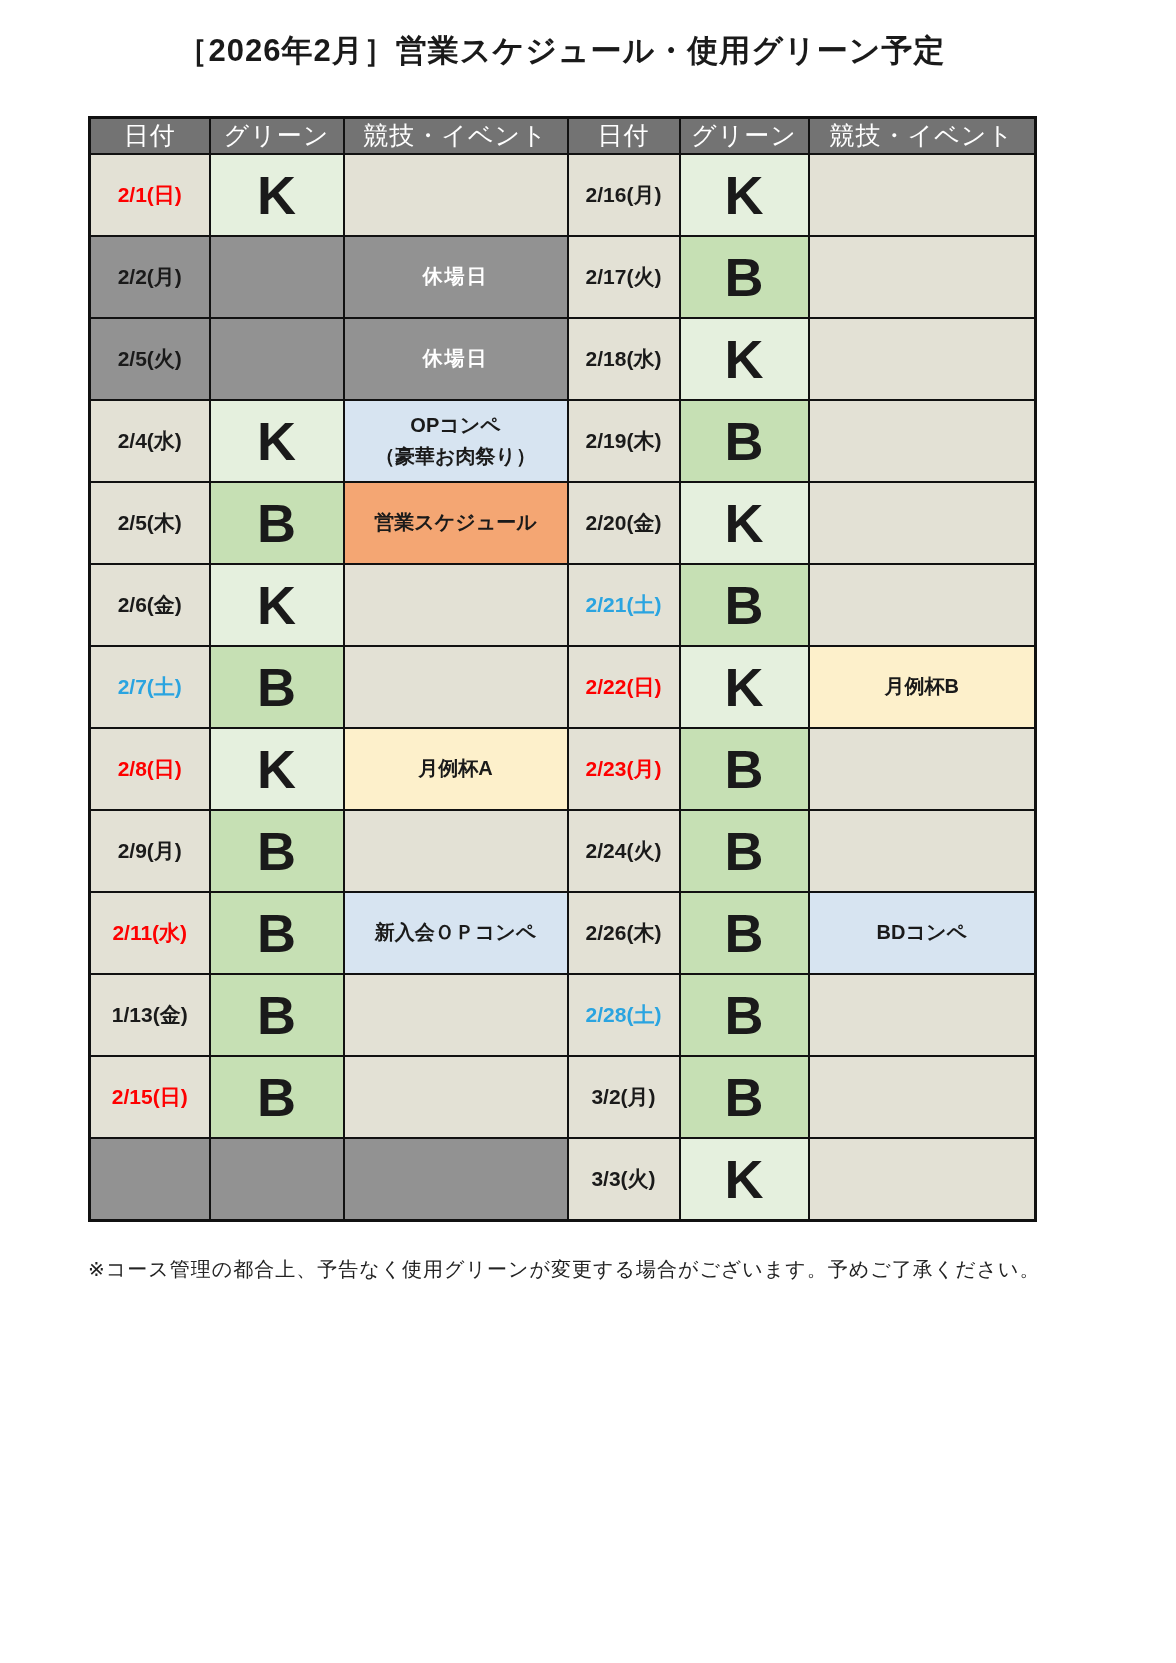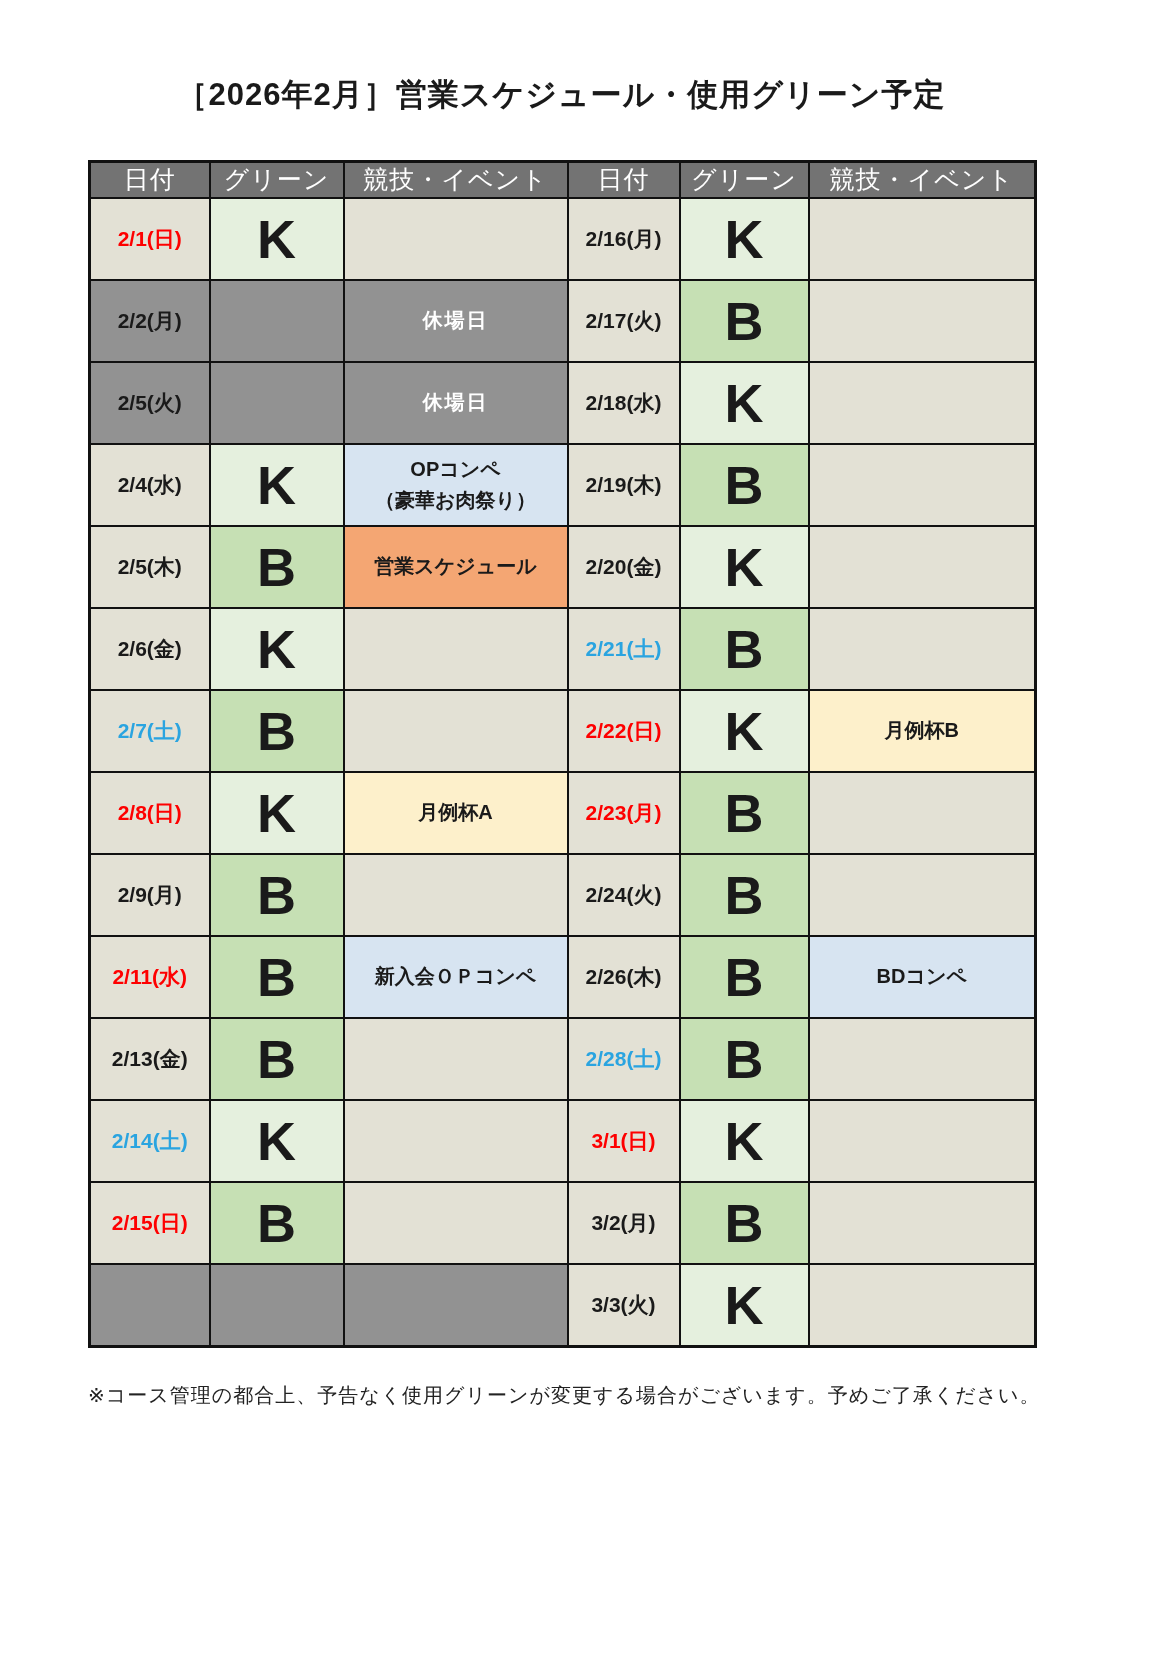--- a/index.html
+++ b/index.html
@@ -8,7 +8,7 @@
     font-family:"Liberation Sans","DejaVu Sans",sans-serif;
     color:#1a1a1a;
   }
-  .page{padding-top:74px;}
+  .page{padding-top:30px;}
   .title{
     margin:0 0 44px 88px;width:946px;
     text-align:center;font-size:31px;font-weight:bold;letter-spacing:1px;

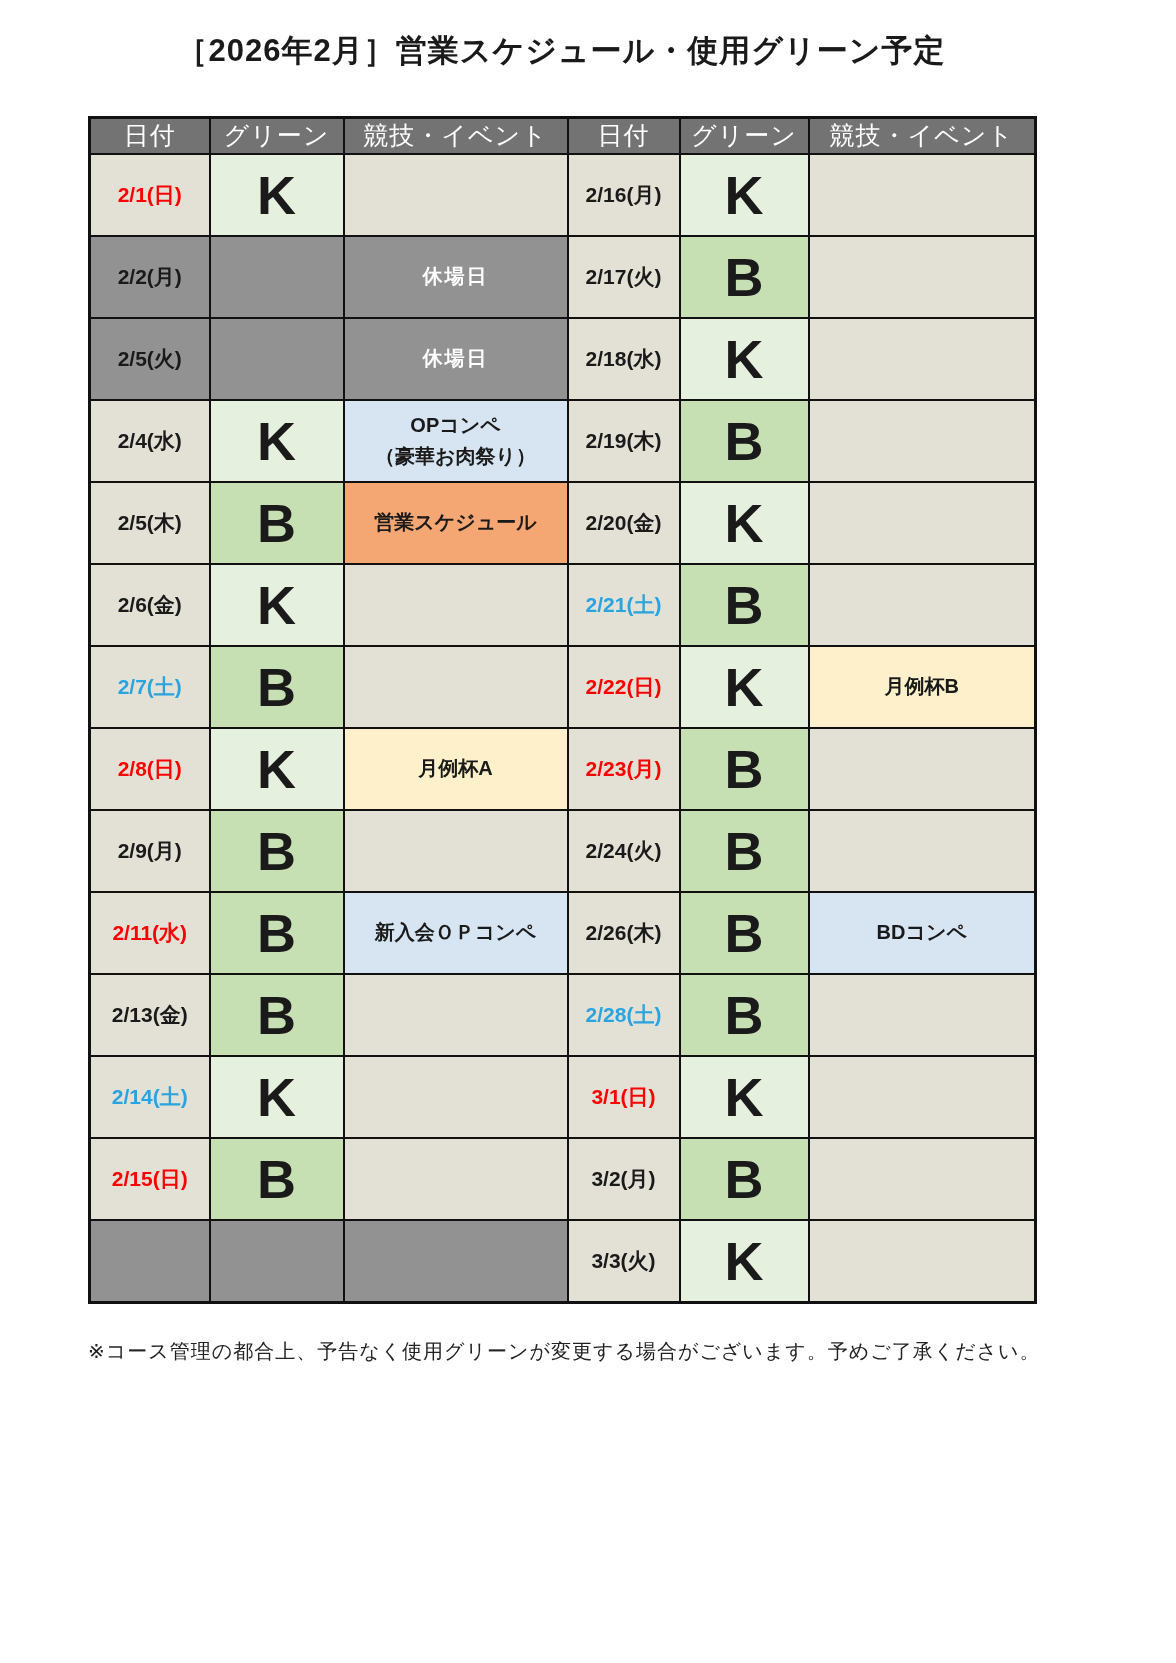--- a/index.html
+++ b/index.html
@@ -167,7 +167,7 @@
           <td class="event-cell ev-blue">BDコンペ</td>
         </tr>
         <tr>
-          <td class="date-cell">2/13(金)</td>
+          <td class="date-cell">1/13(金)</td>
           <td class="green-cell gB">B</td>
           <td class="event-cell ev-none"></td>
           <td class="date-cell c-blue">2/28(土)</td>

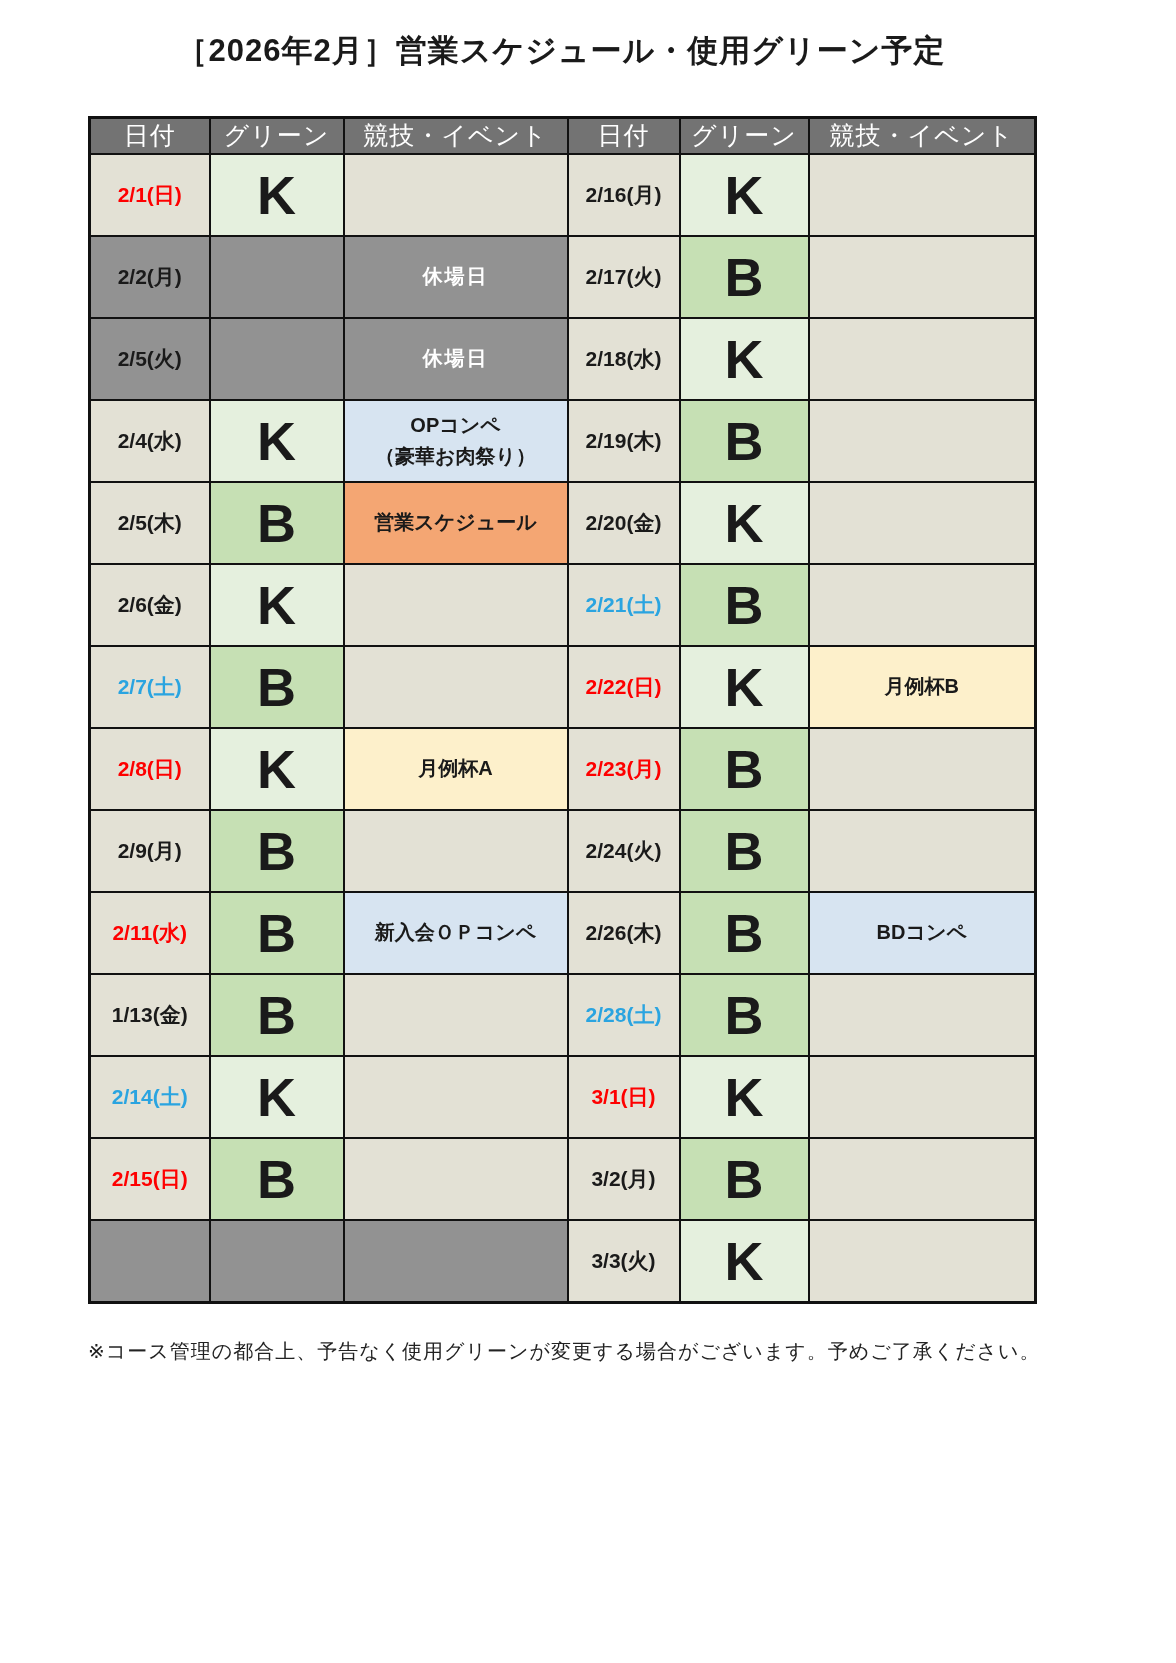--- a/index.html
+++ b/index.html
@@ -175,14 +175,6 @@
           <td class="event-cell ev-none"></td>
         </tr>
         <tr>
-          <td class="date-cell c-blue">2/14(土)</td>
-          <td class="green-cell gK">K</td>
-          <td class="event-cell ev-none"></td>
-          <td class="date-cell c-red">3/1(日)</td>
-          <td class="green-cell gK">K</td>
-          <td class="event-cell ev-none"></td>
-        </tr>
-        <tr>
           <td class="date-cell c-red">2/15(日)</td>
           <td class="green-cell gB">B</td>
           <td class="event-cell ev-none"></td>

